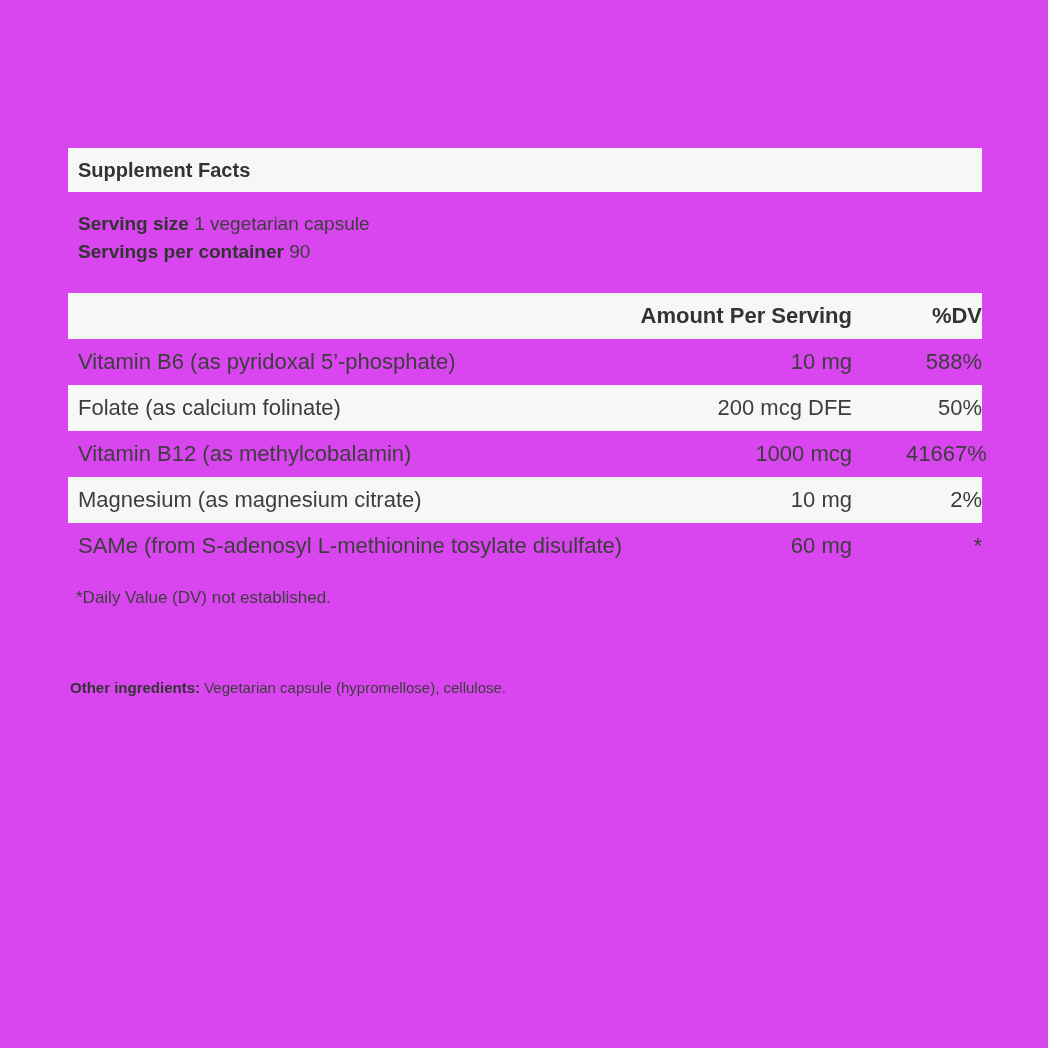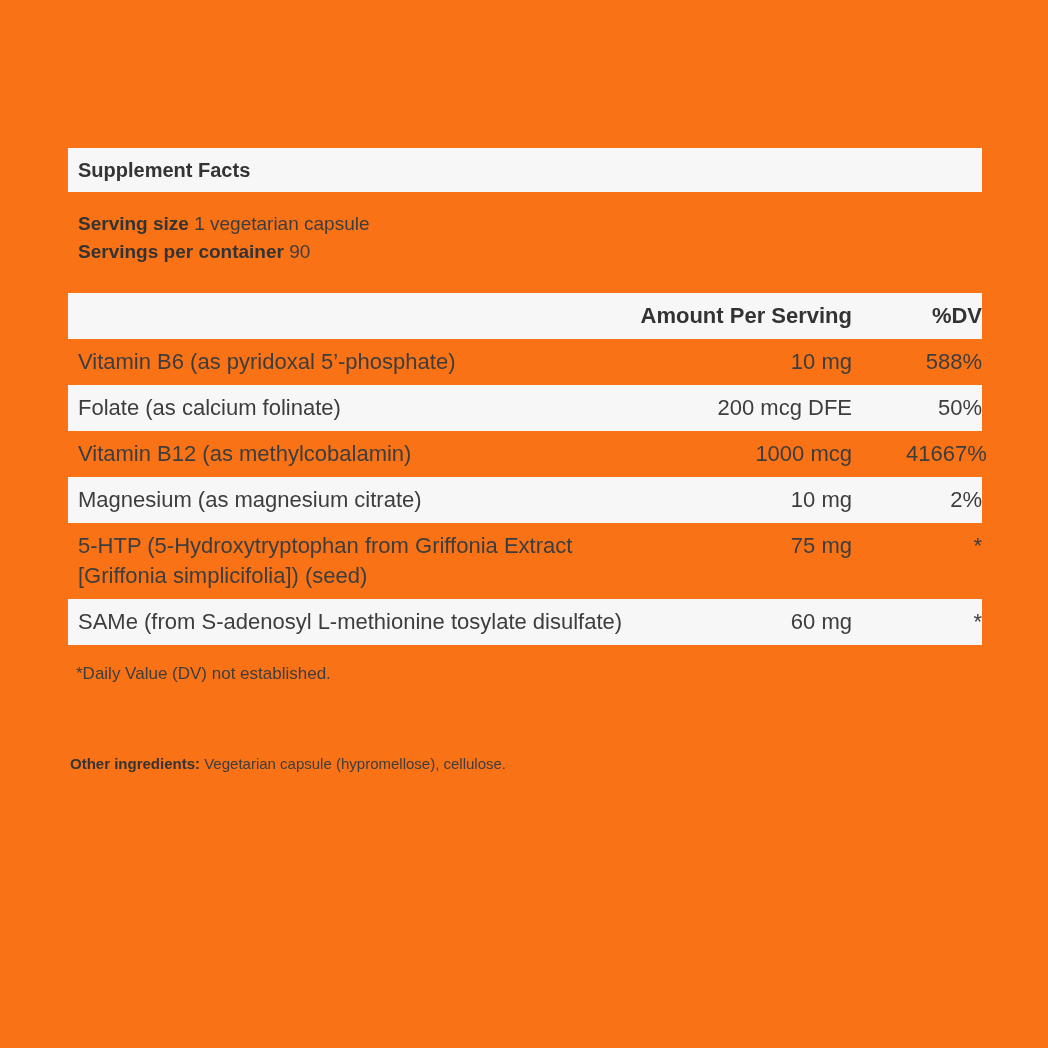--- a/index.html
+++ b/index.html
@@ -13,7 +13,7 @@
     position: relative;
     width: 1048px;
     height: 1048px;
-    background: #f97316;
+    background: #d946ef;
     overflow: hidden;
   }
   .content {

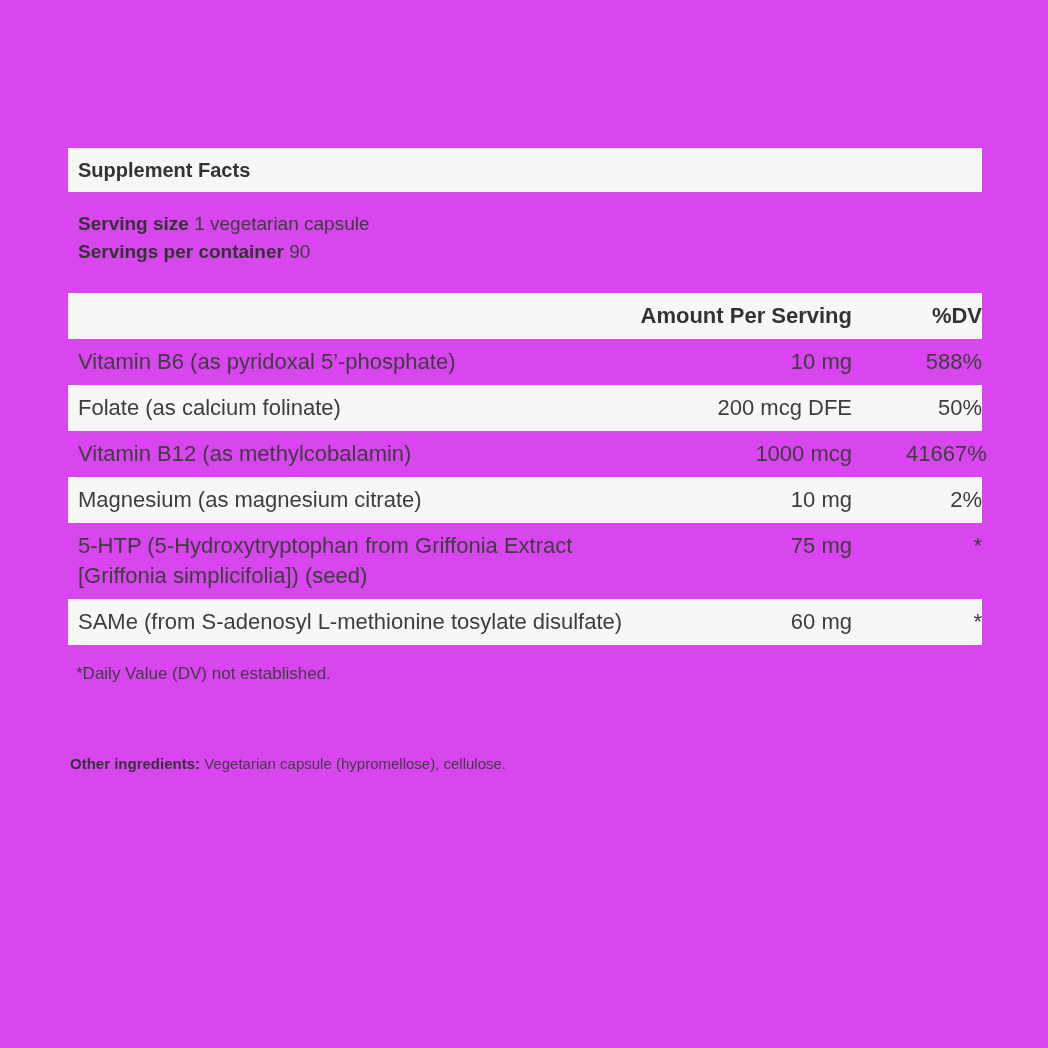--- a/index.html
+++ b/index.html
@@ -125,11 +125,6 @@
         <td class="cell-dv">2%</td>
       </tr>
           <tr>
-        <td class="cell-name">5-HTP (5-Hydroxytryptophan from Griffonia Extract [Griffonia simplicifolia]) (seed)</td>
-        <td class="cell-amount">75 mg</td>
-        <td class="cell-dv">*</td>
-      </tr>
-          <tr>
         <td class="cell-name">SAMe (from S-adenosyl L-methionine tosylate disulfate)</td>
         <td class="cell-amount">60 mg</td>
         <td class="cell-dv">*</td>

